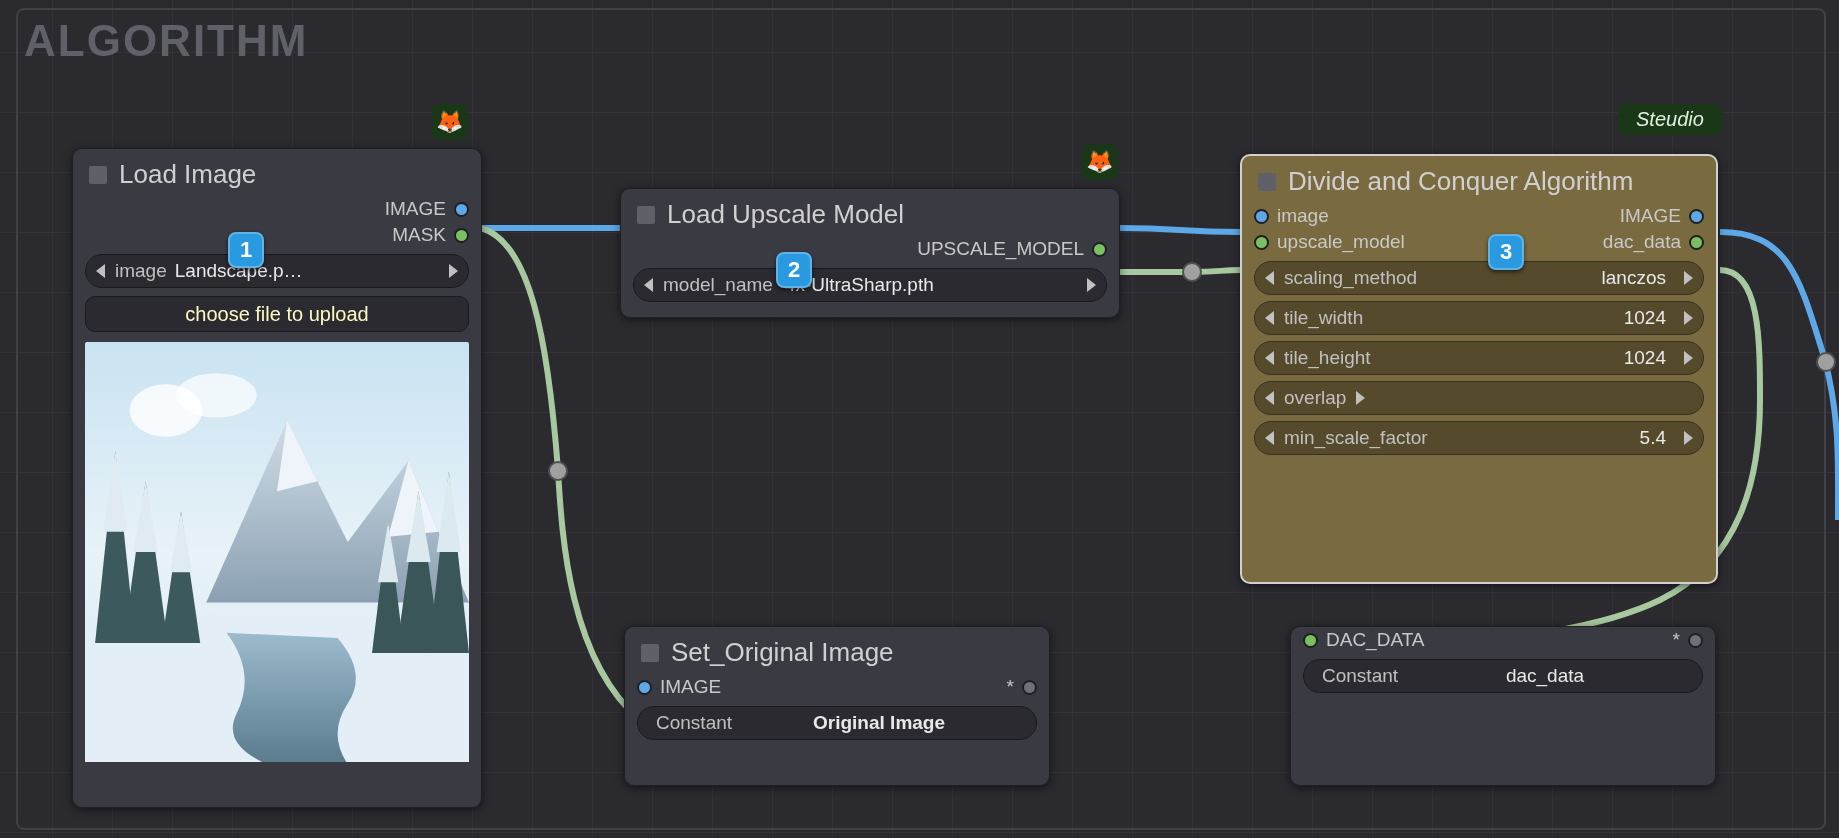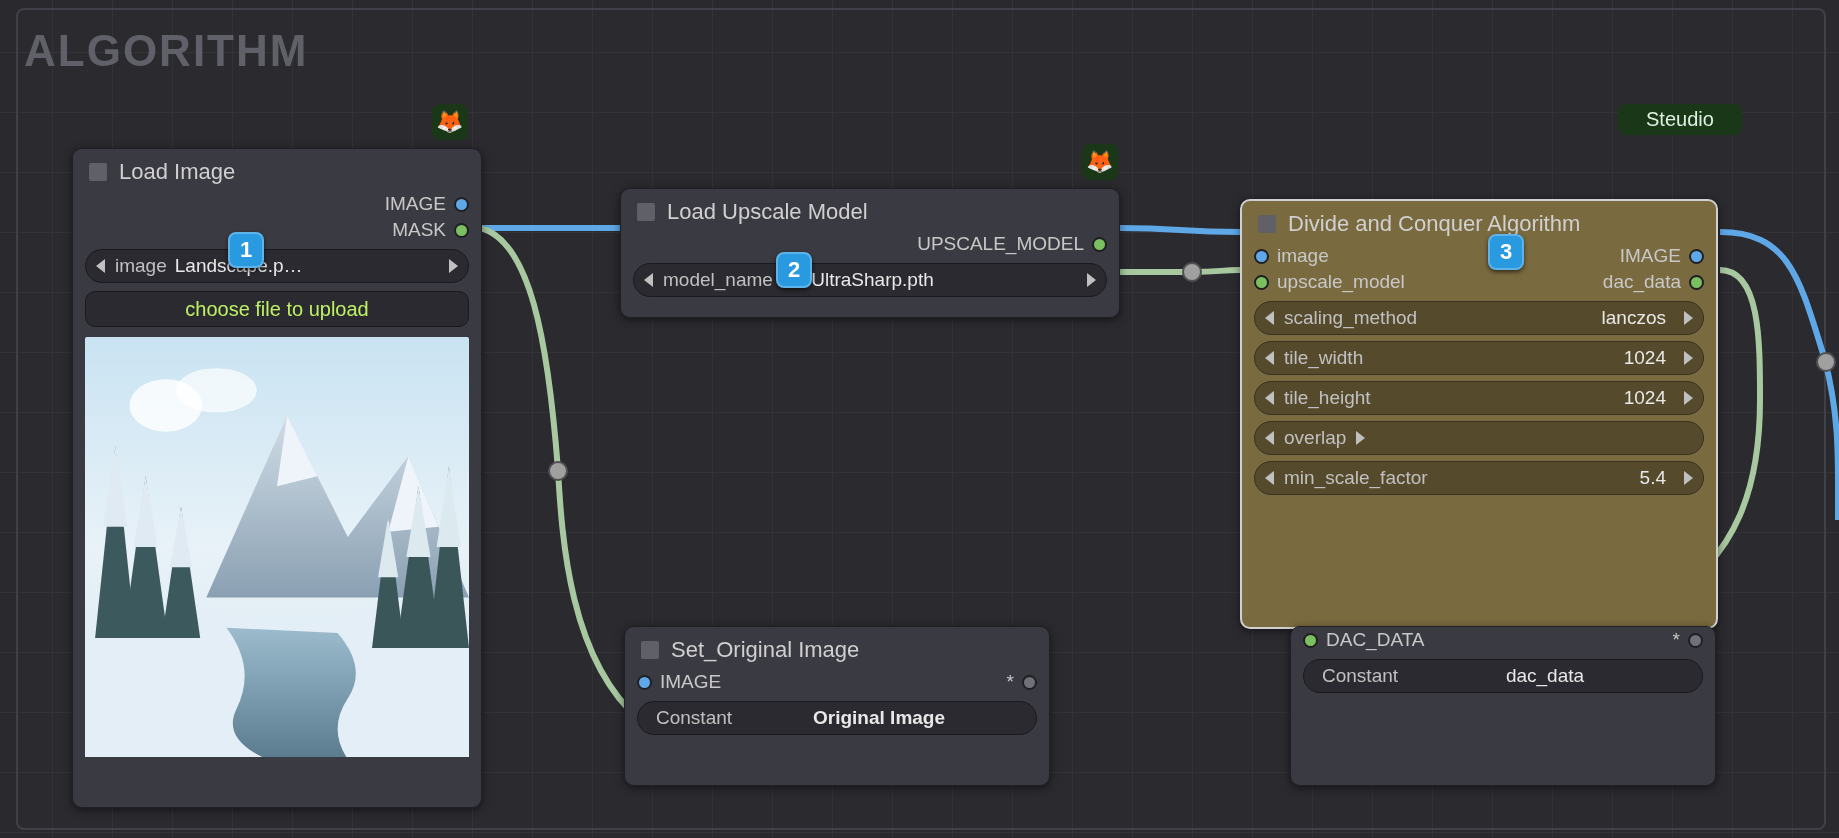--- a/index.html
+++ b/index.html
@@ -32,7 +32,7 @@
   }
   .group-title {
     position: absolute;
-    left: 24px; top: 26px;
+    left: 24px; top: 16px;
     font-size: 44px;
     font-weight: 600;
     color: #606068;

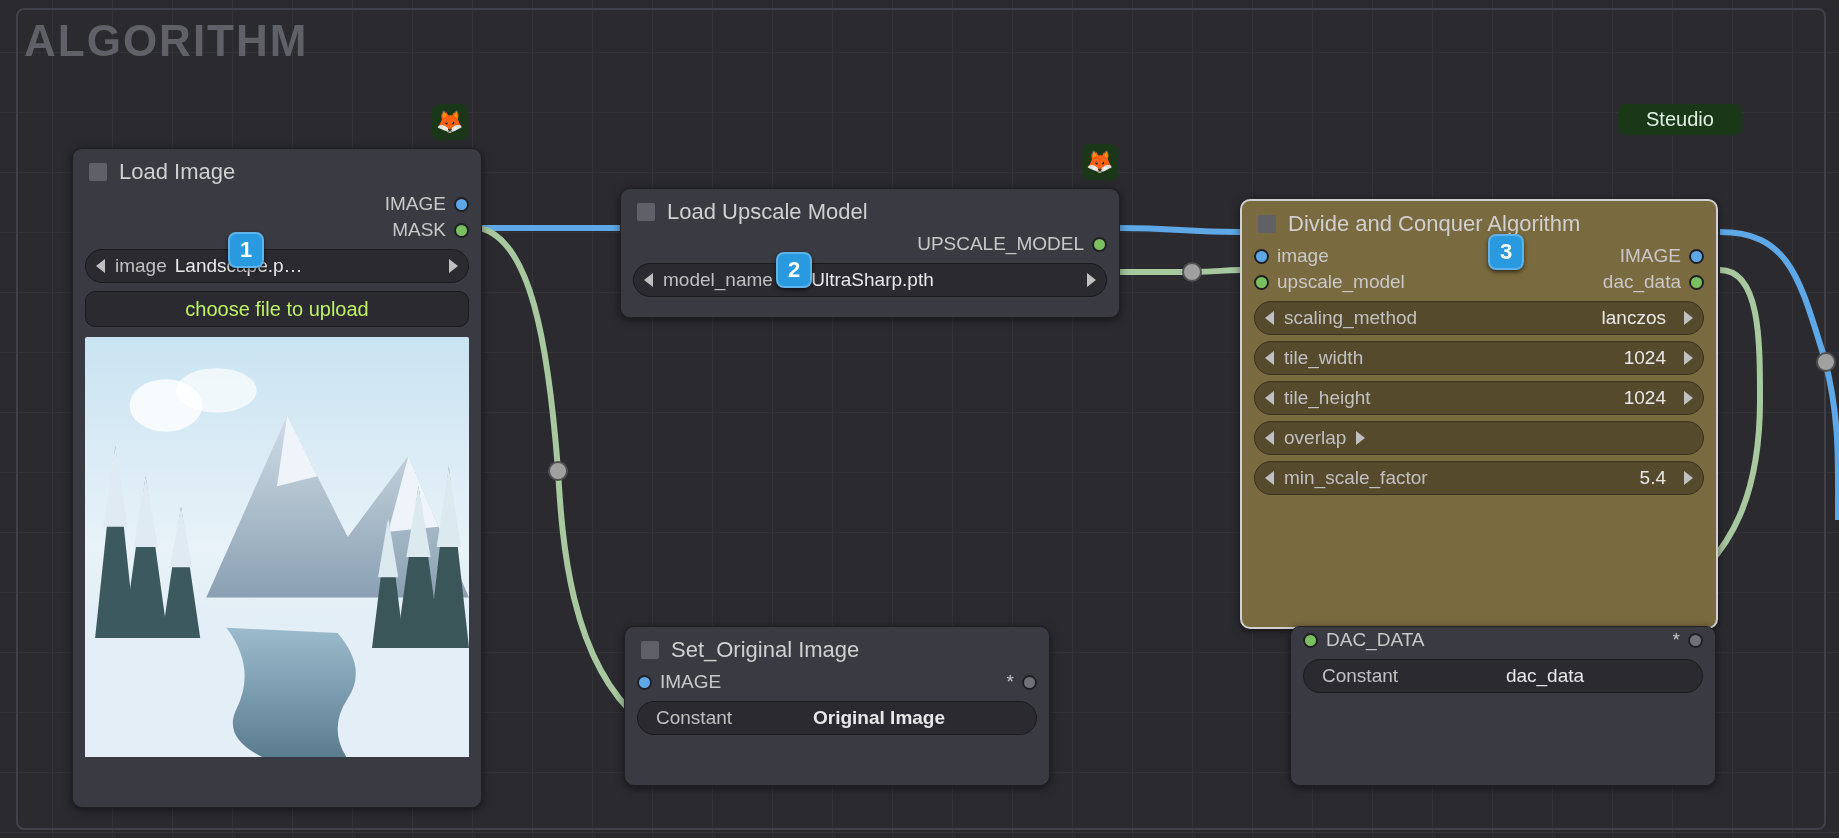--- a/index.html
+++ b/index.html
@@ -155,8 +155,9 @@
     background: #1a3818;
     color: #e0f0e0;
     border-radius: 8px;
-    padding: 4px 28px;
+    padding: 4px 18px;
     font-size: 20px;
+    font-style: italic;
   }
   .num-badge {
     position: absolute;

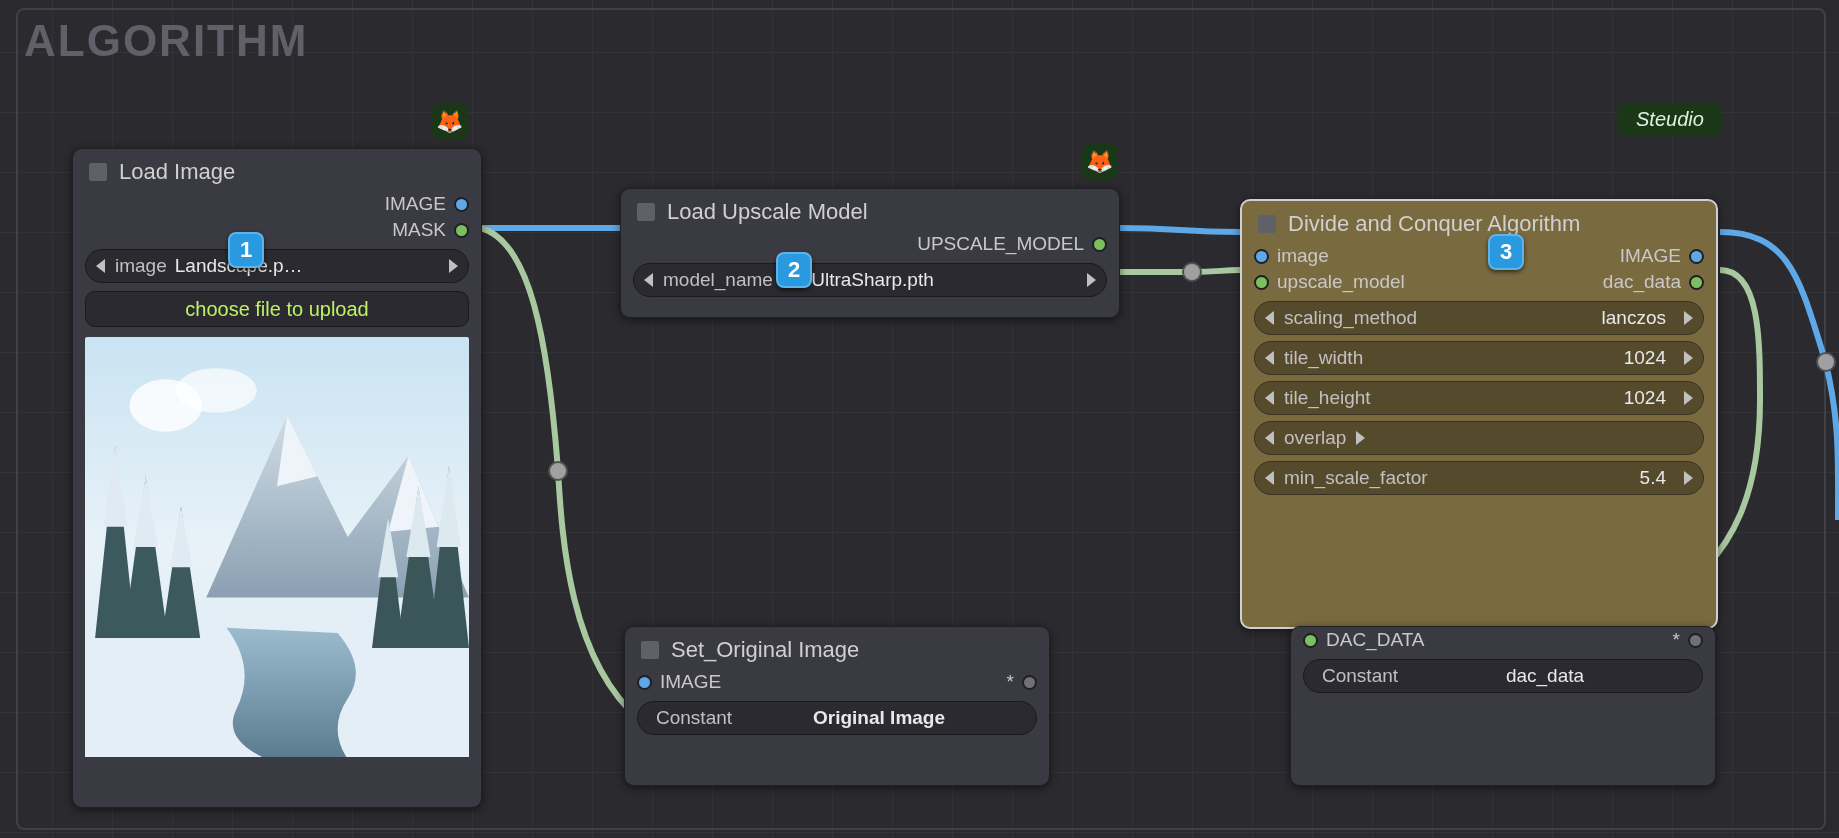--- a/index.html
+++ b/index.html
@@ -66,7 +66,7 @@
     gap: 12px;
     padding: 10px 16px 6px 16px;
     color: #d0d0d0;
-    font-size: 22px;
+    font-size: 26px;
   }
   .node-header .box {
     width: 18px; height: 18px;

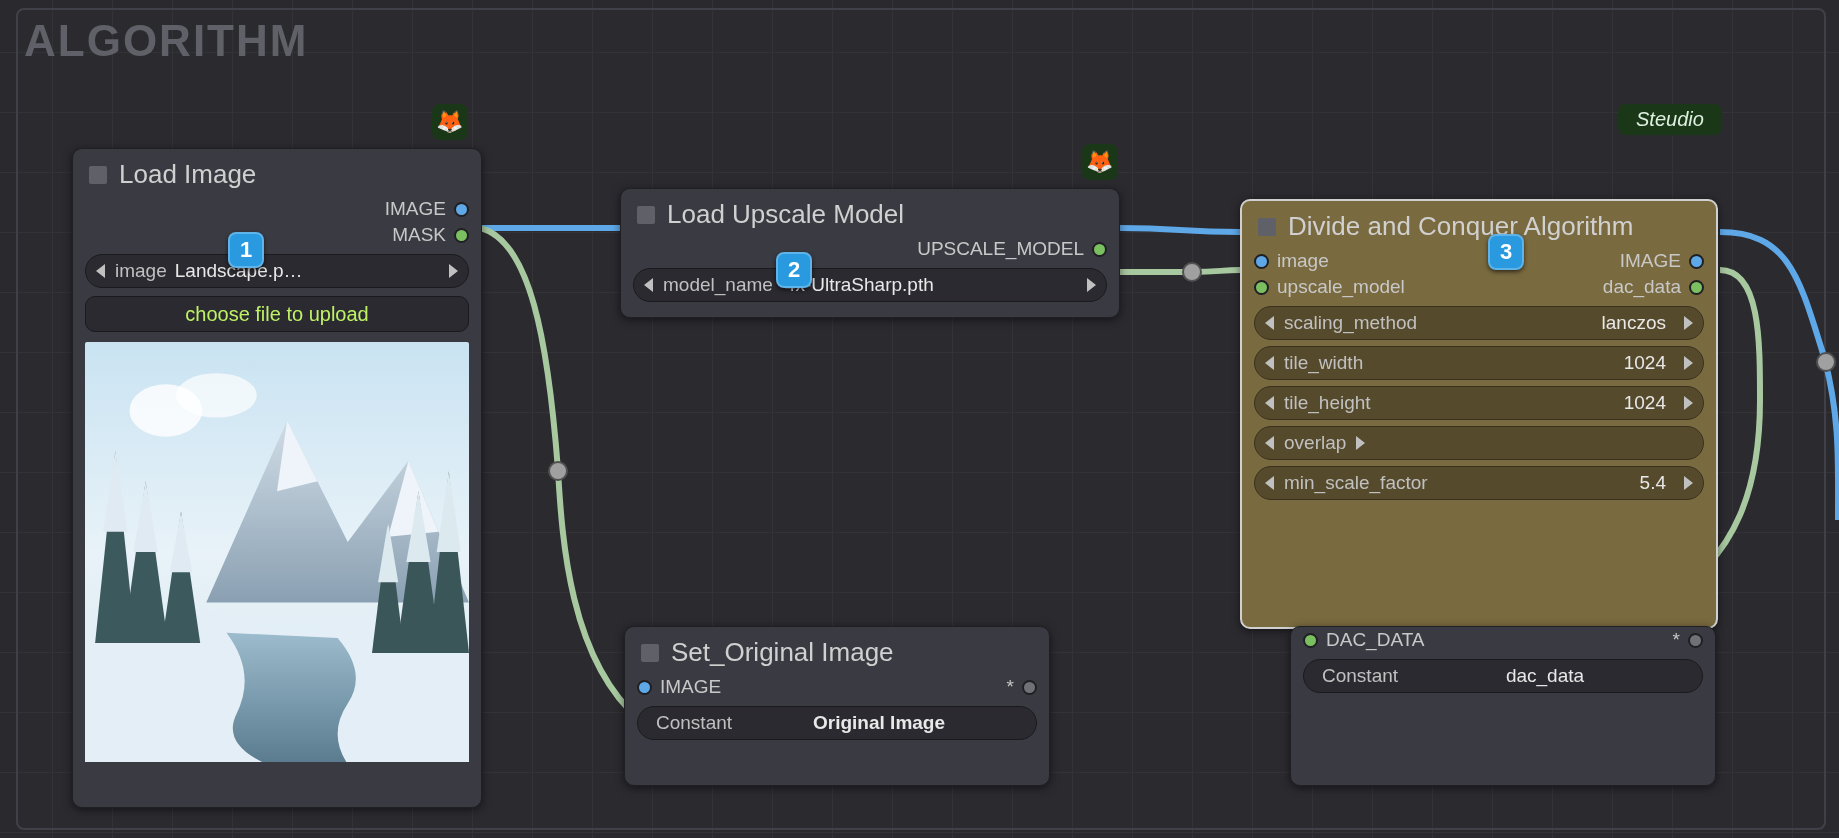--- a/index.html
+++ b/index.html
@@ -58,7 +58,6 @@
   .node.selected {
     background: #7a6a3f;
     border: 2px solid #d0d0d0;
-    margin-top: 45px;
   }
   .node-header {
     display: flex;

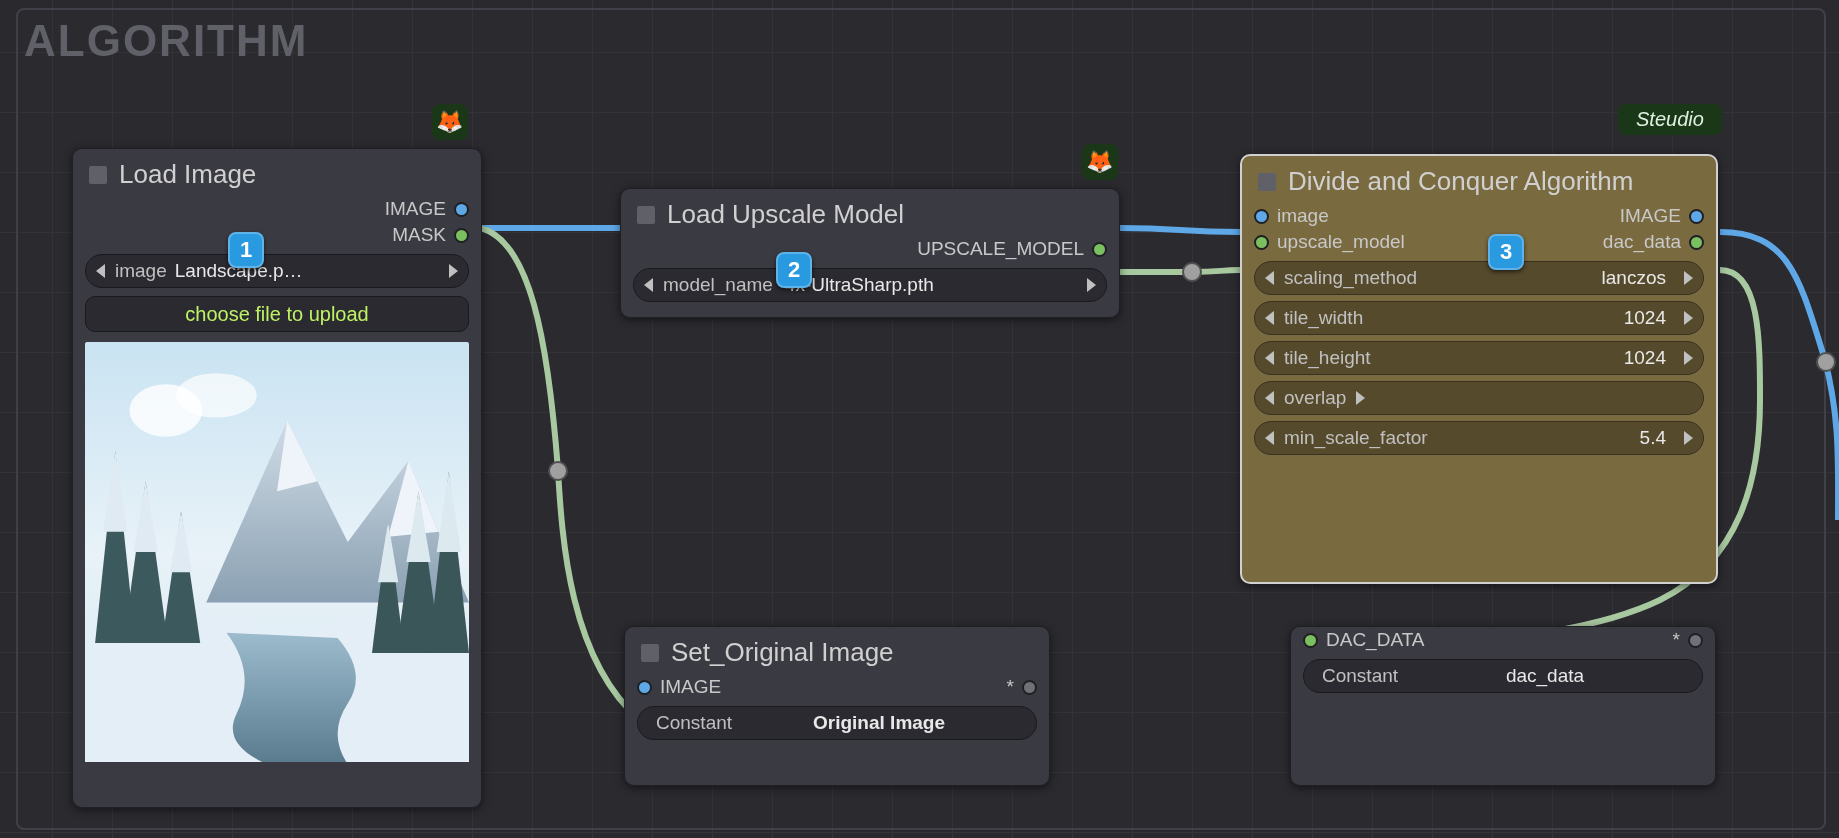--- a/index.html
+++ b/index.html
@@ -127,7 +127,7 @@
     border-radius: 10px;
     height: 36px;
     margin: 8px 12px 10px 12px;
-    color: #bef264;
+    color: #fef9c3;
     font-size: 20px;
     display: flex;
     align-items: center;

